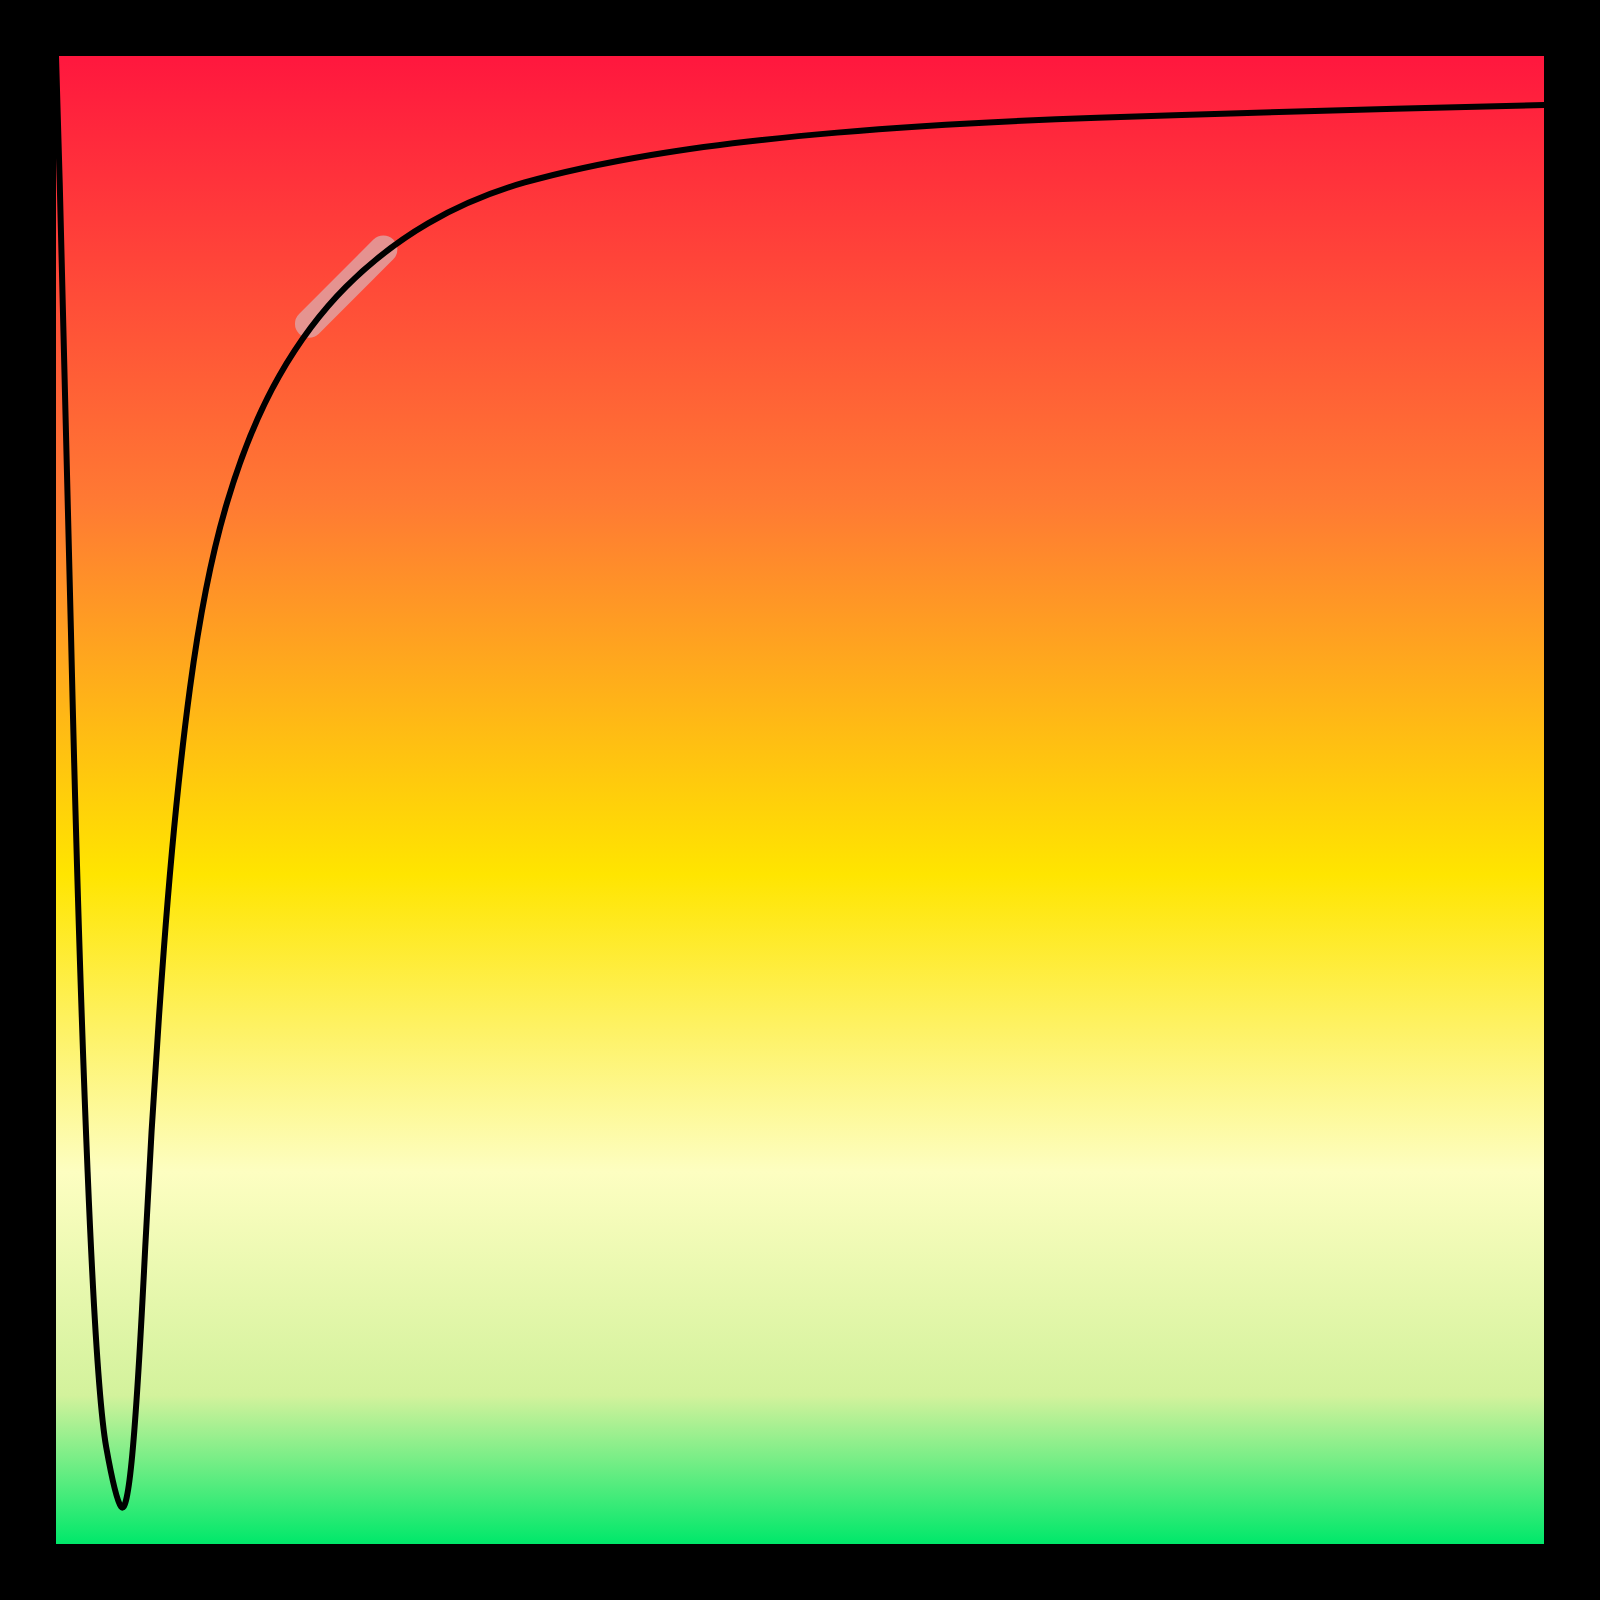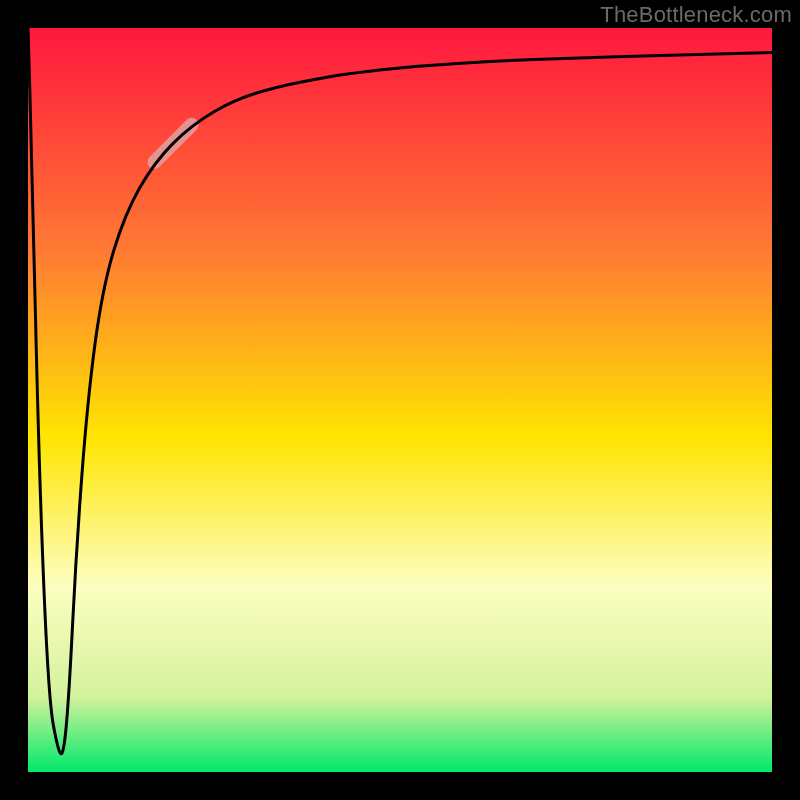--- a/index.html
+++ b/index.html
@@ -40,7 +40,6 @@
 <body>
 
 <div class="root">
-  <div class="watermark">TheBottleneck.com</div>
 
   <div class="plot-wrap">
     <svg id="chart-svg" width="744" height="744" viewBox="0 0 744 744">

